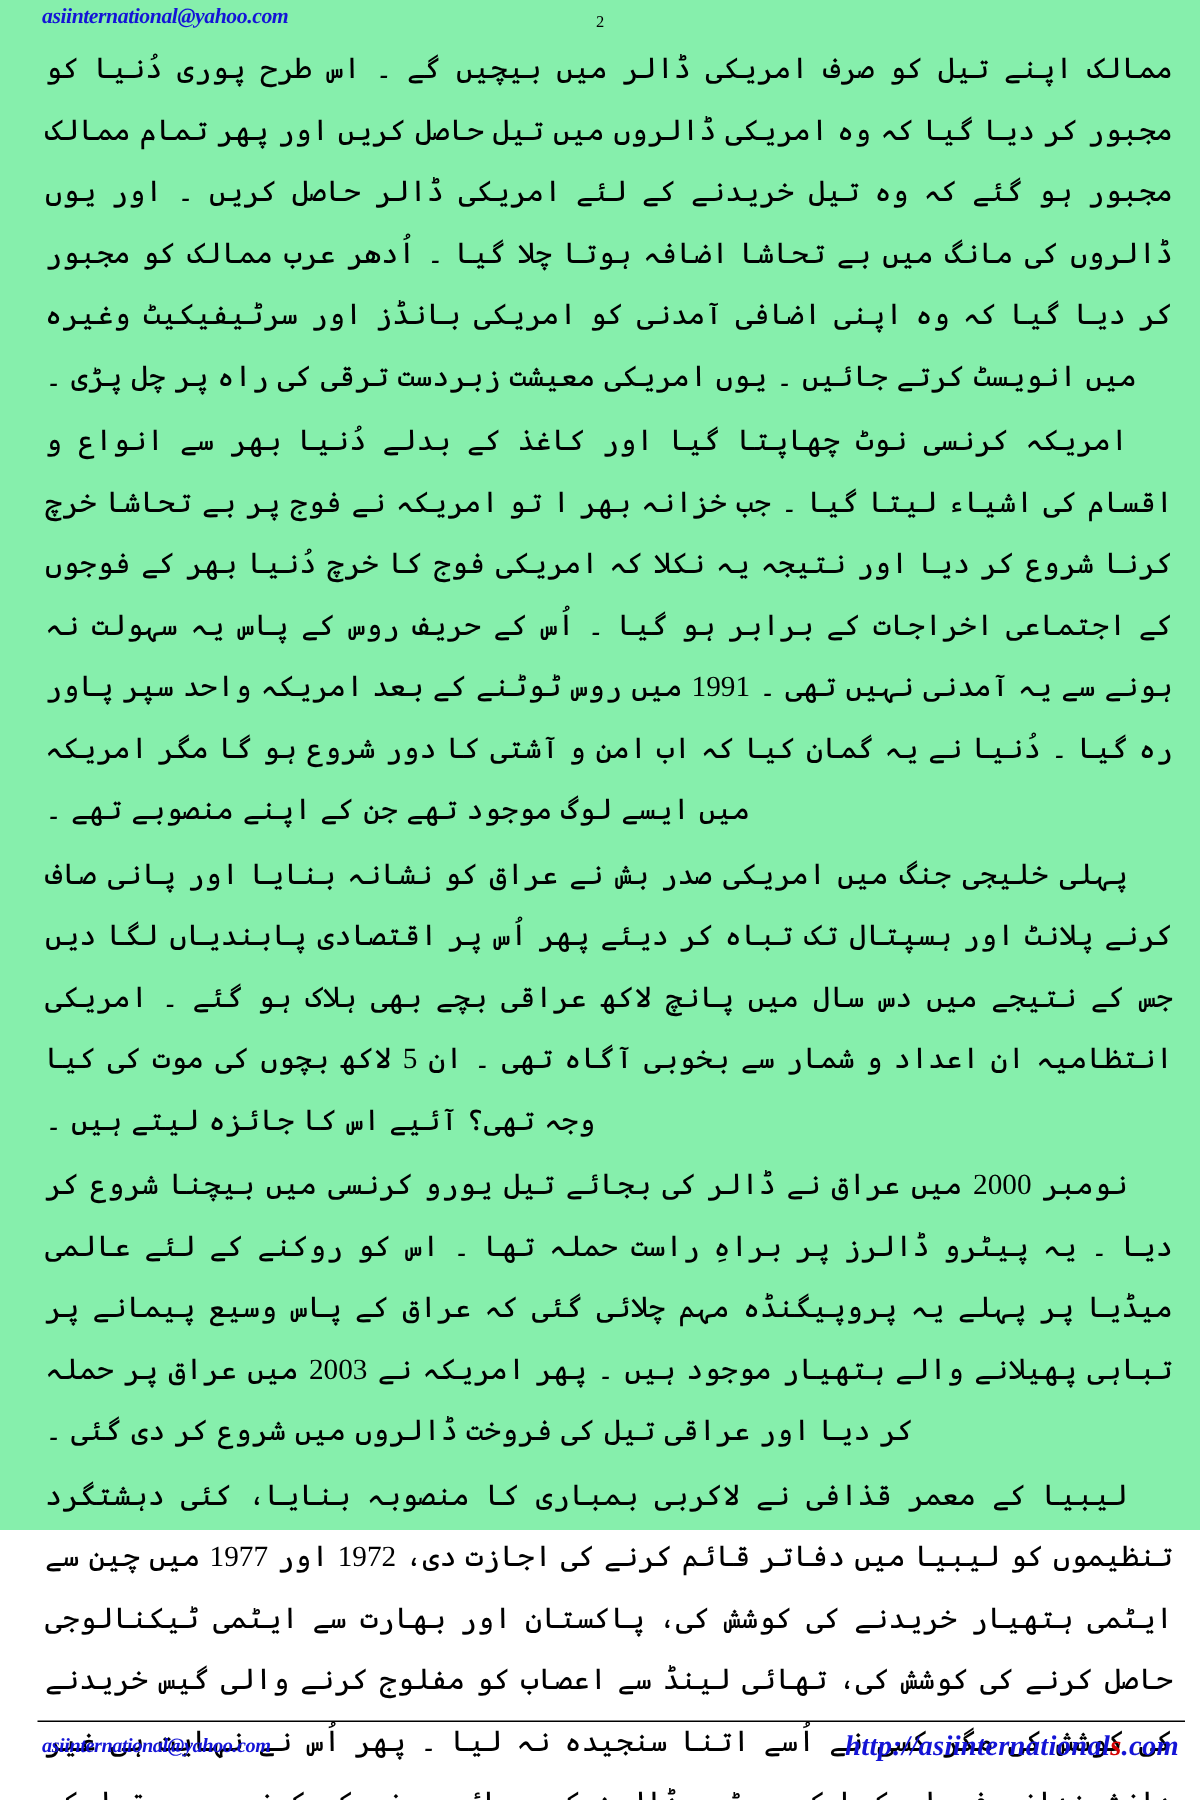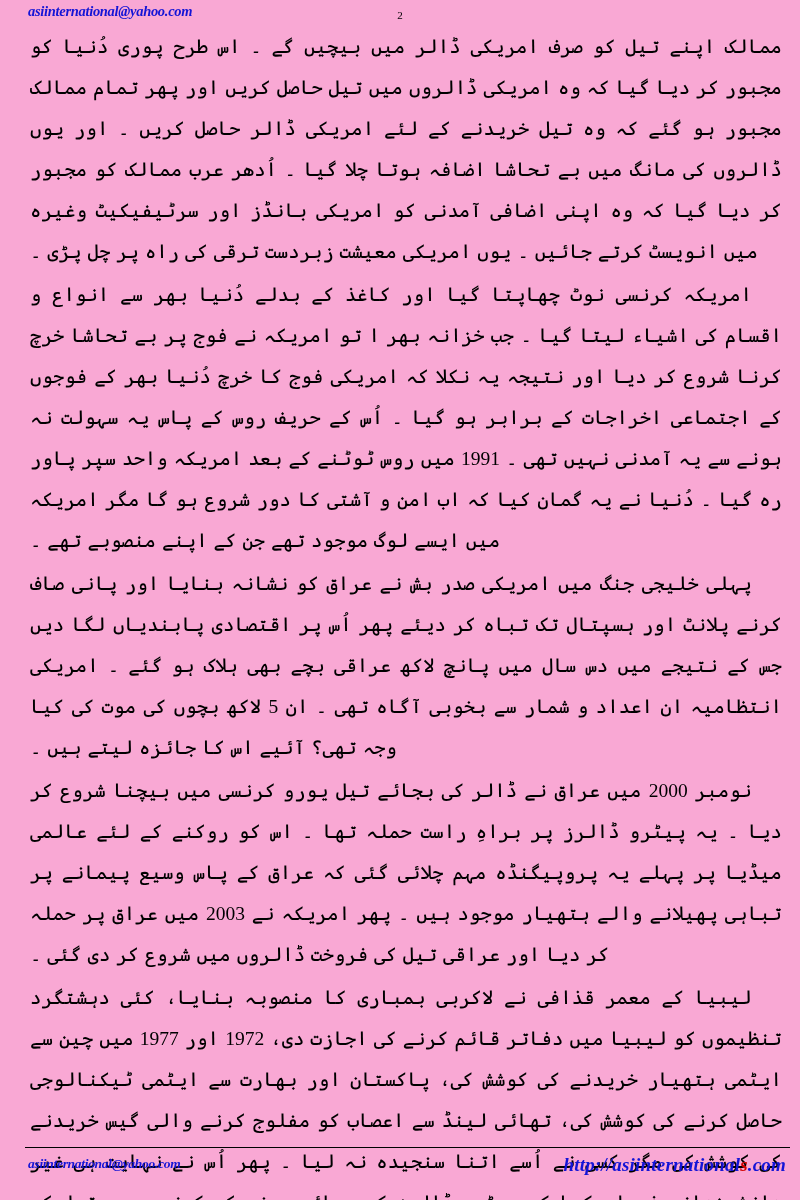--- a/index.html
+++ b/index.html
@@ -21,8 +21,8 @@
     position: absolute;
     inset: 0;
     width: 800px;
-    height: 1200px;
-    background: #f9a8d4;
+    height: 1020px;
+    background: #86efac;
   }
 
   

